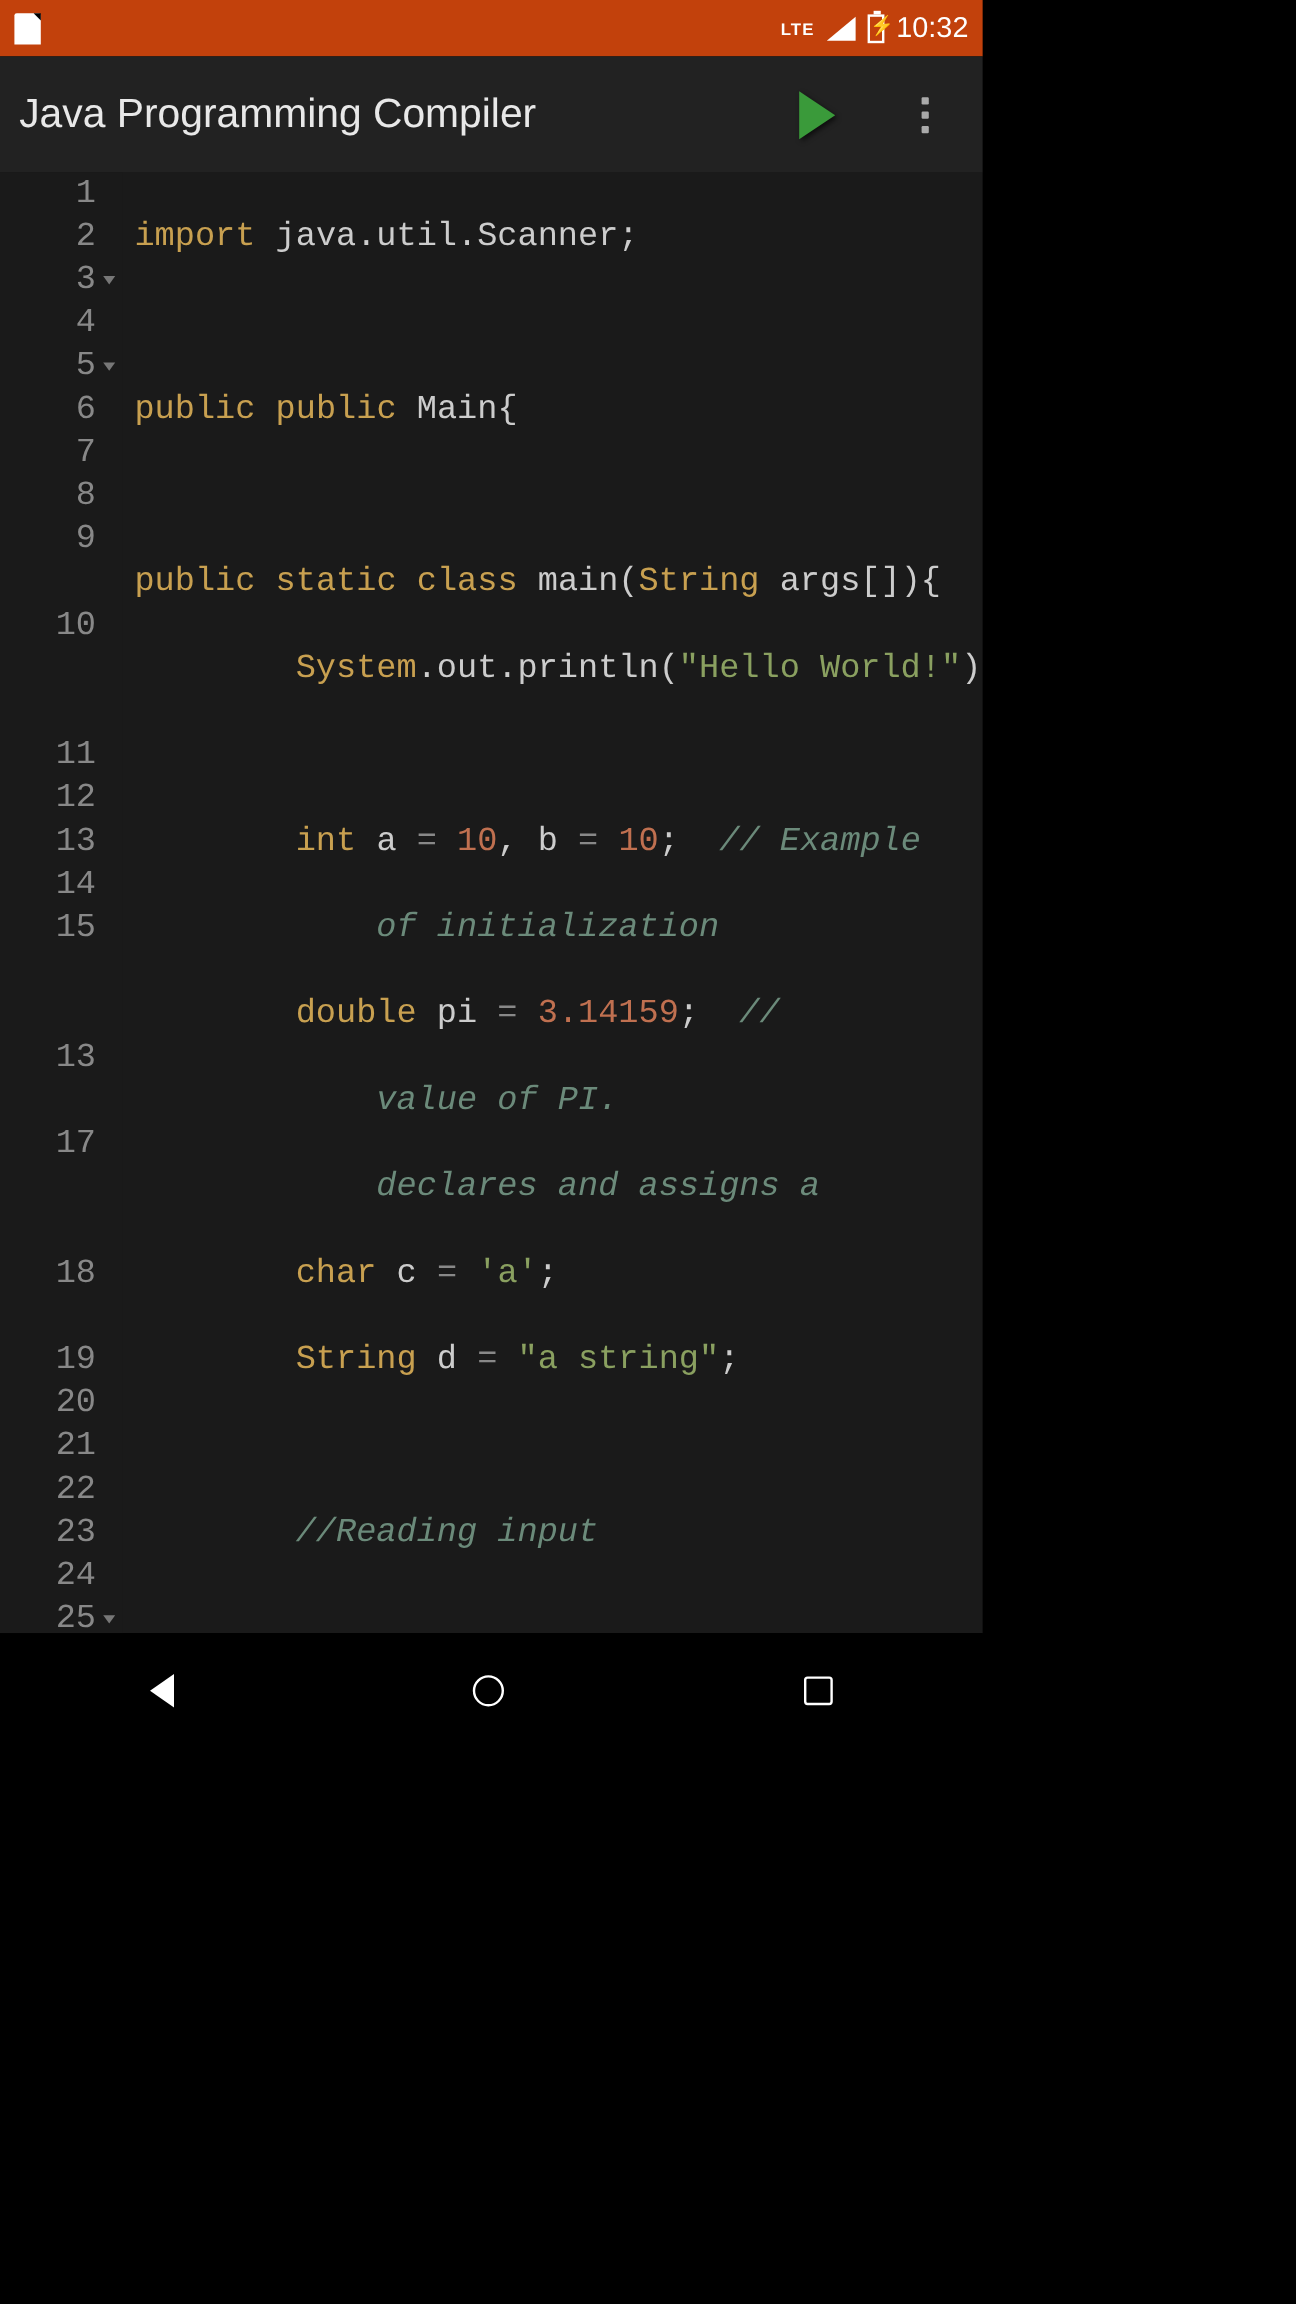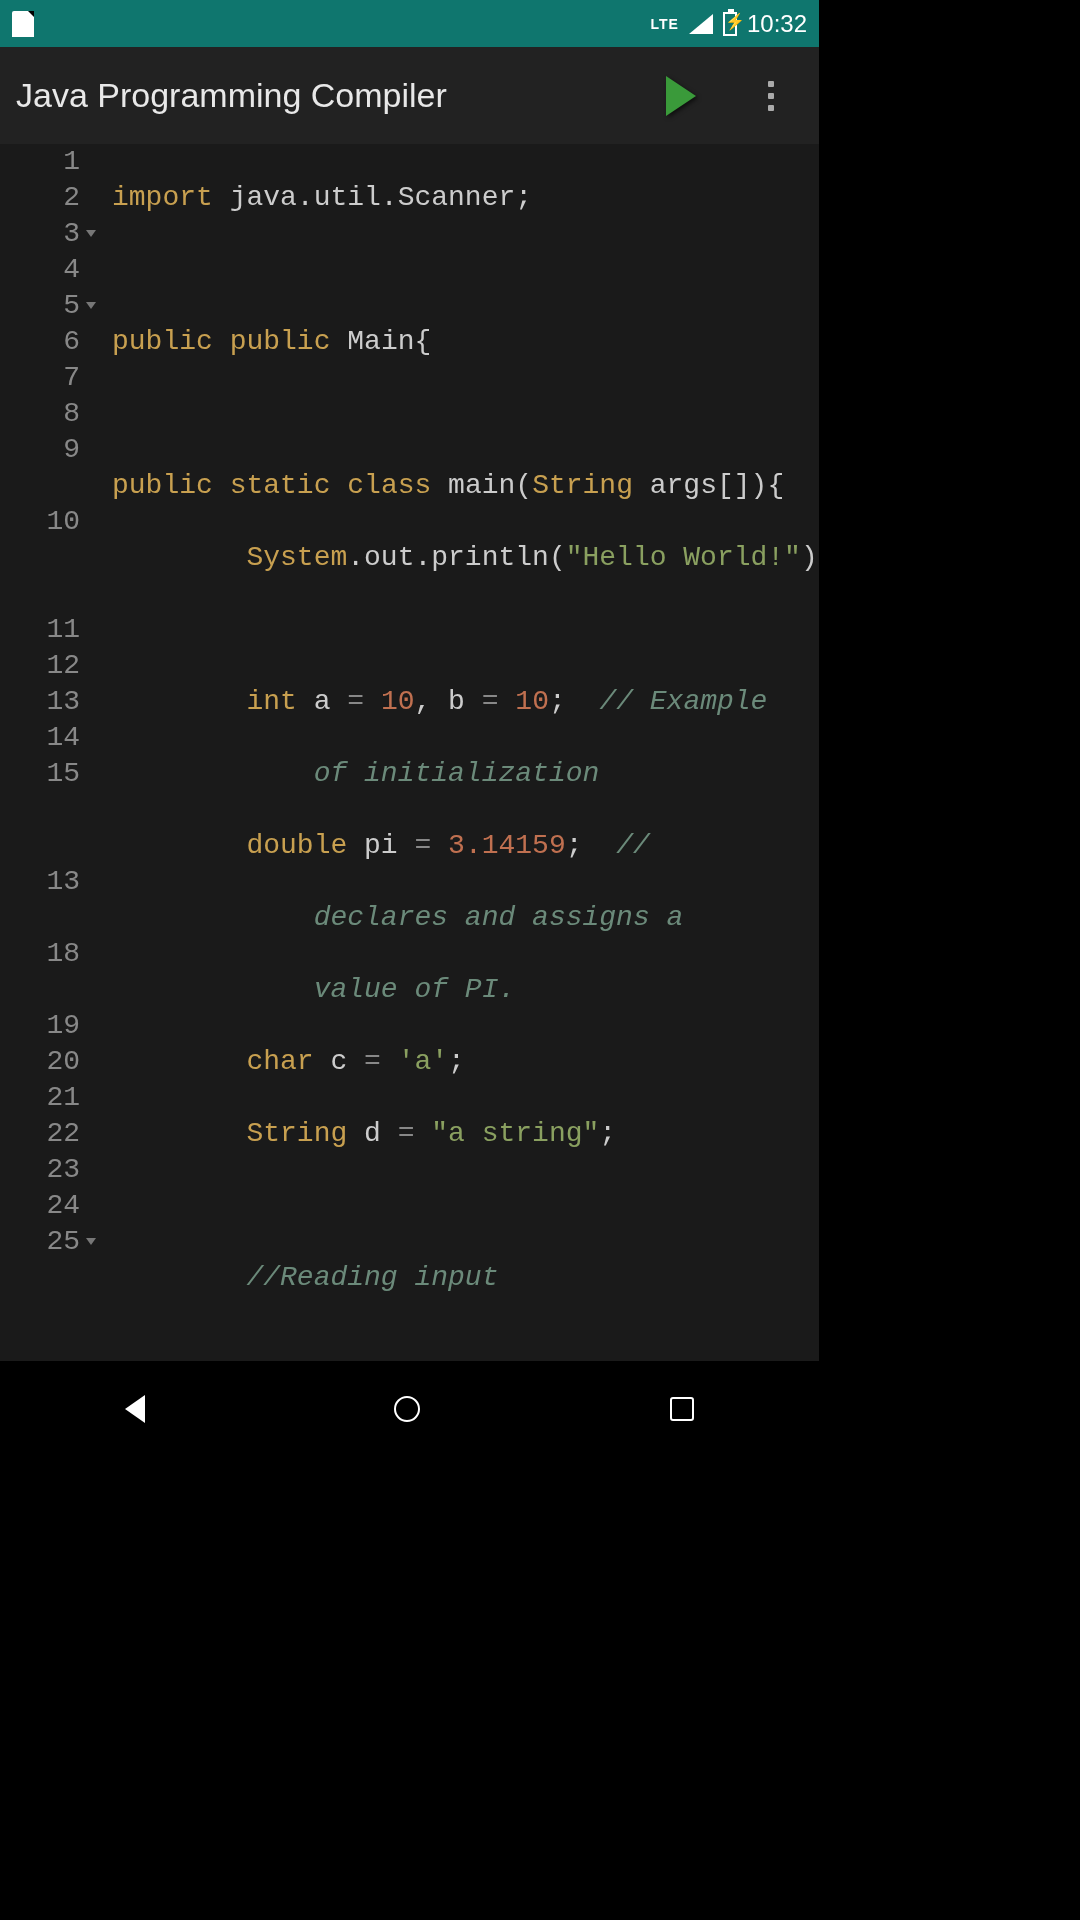--- a/index.html
+++ b/index.html
@@ -13,7 +13,7 @@
   }
   .status-bar {
     height: 47px;
-    background: #0f766e;
+    background: #c2410c;
     display: flex;
     align-items: center;
     padding: 0 12px;

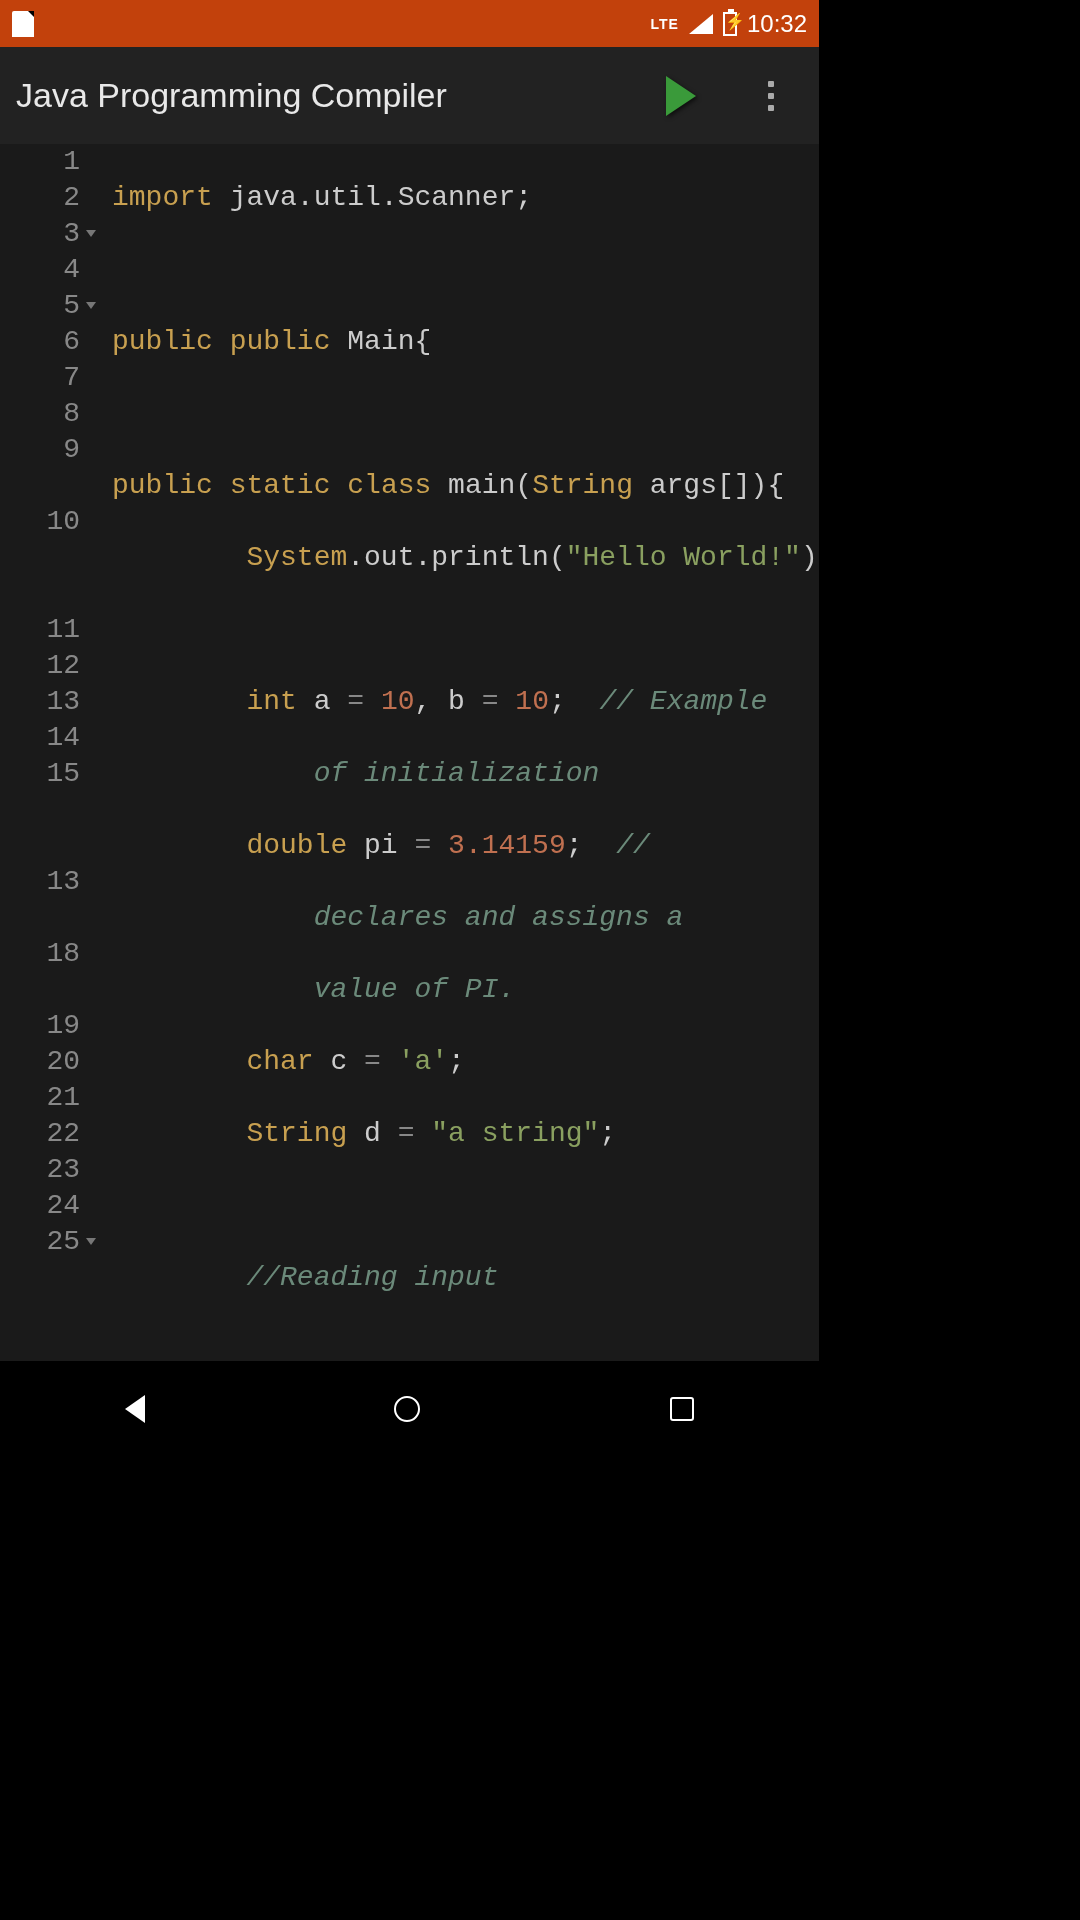--- a/index.html
+++ b/index.html
@@ -152,6 +152,7 @@
     <div class="gutter-line">14</div>
     <div class="gutter-line wrap3">15</div>
     <div class="gutter-line wrap2">13</div>
+    <div class="gutter-line wrap3">17</div>
     <div class="gutter-line wrap2">18</div>
     <div class="gutter-line">19</div>
     <div class="gutter-line">20</div>

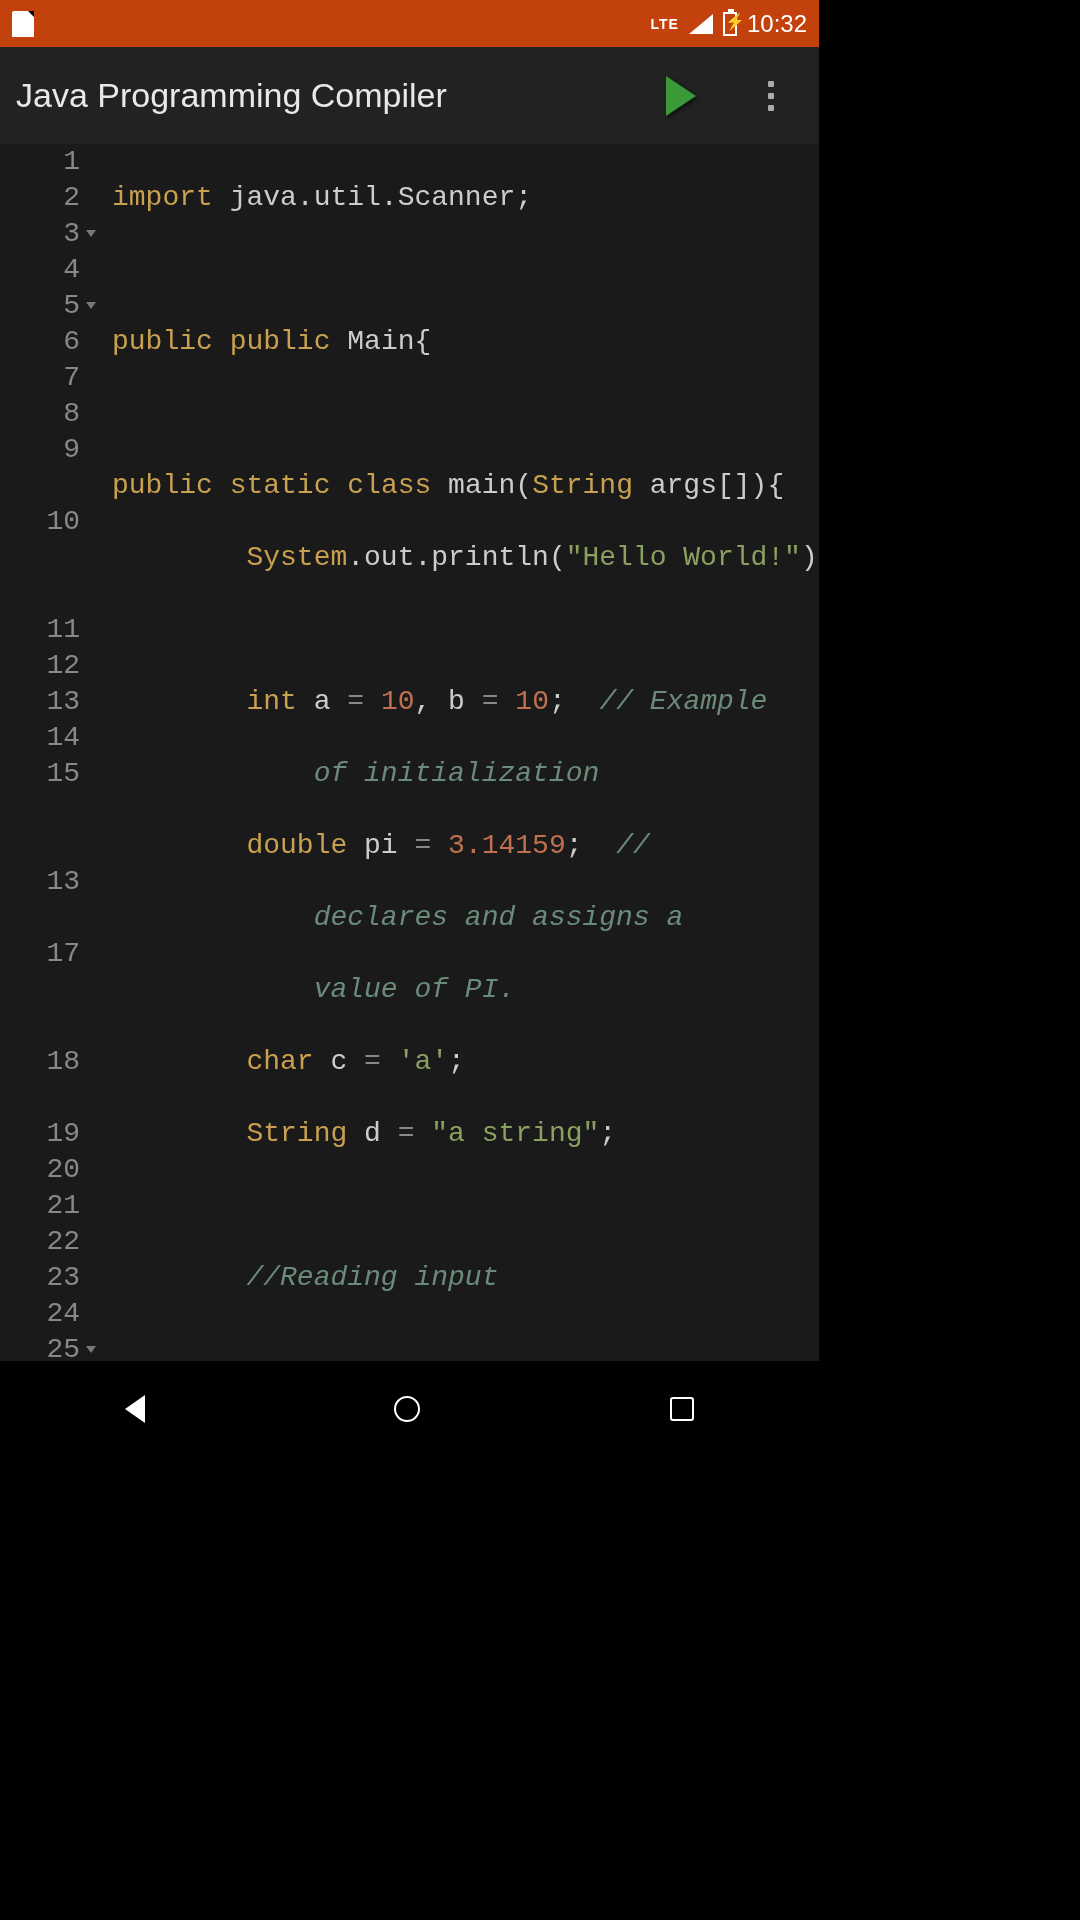--- a/index.html
+++ b/index.html
@@ -173,8 +173,8 @@
 <div class="code-line">        <span class="kw">int</span><span class="pl"> a </span><span class="op">=</span><span> </span><span class="num">10</span><span class="pl">, b </span><span class="op">=</span><span> </span><span class="num">10</span><span class="pl">;  </span><span class="cmt">// Example</span></div>
 <div class="code-line">            <span class="cmt">of initialization</span></div>
 <div class="code-line">        <span class="kw">double</span><span class="pl"> pi </span><span class="op">=</span> <span class="num">3.14159</span><span class="pl">;  </span><span class="cmt">//</span></div>
+<div class="code-line">            <span class="cmt">value of PI.</span></div>
 <div class="code-line">            <span class="cmt">declares and assigns a</span></div>
-<div class="code-line">            <span class="cmt">value of PI.</span></div>
 <div class="code-line">        <span class="kw">char</span><span class="pl"> c </span><span class="op">=</span> <span class="str">'a'</span><span class="pl">;</span></div>
 <div class="code-line">        <span class="type">String</span><span class="pl"> d </span><span class="op">=</span> <span class="str">"a string"</span><span class="pl">;</span></div>
 <div class="code-line"></div>

